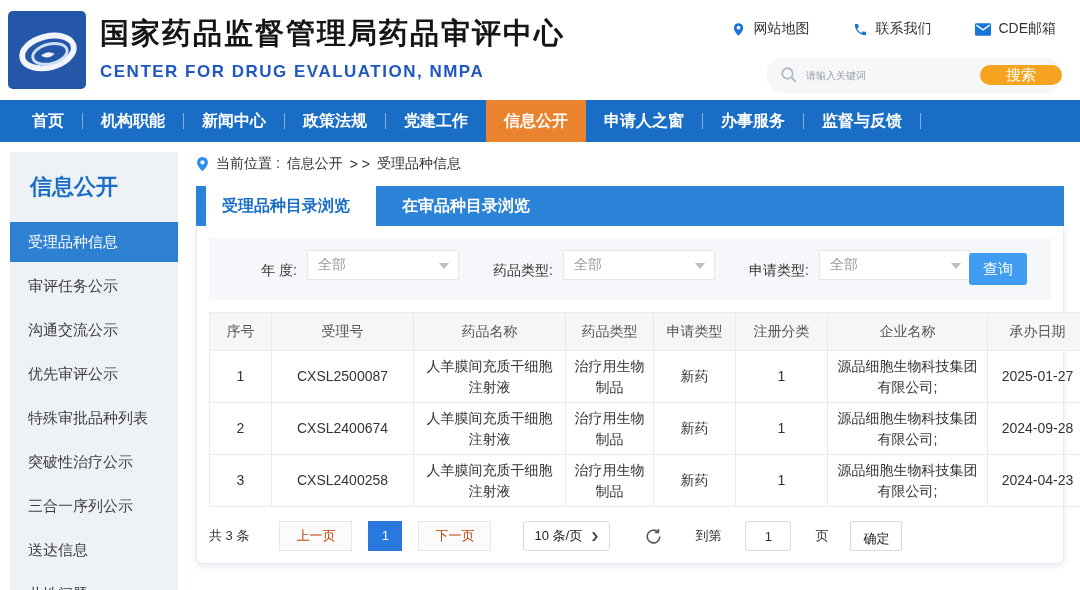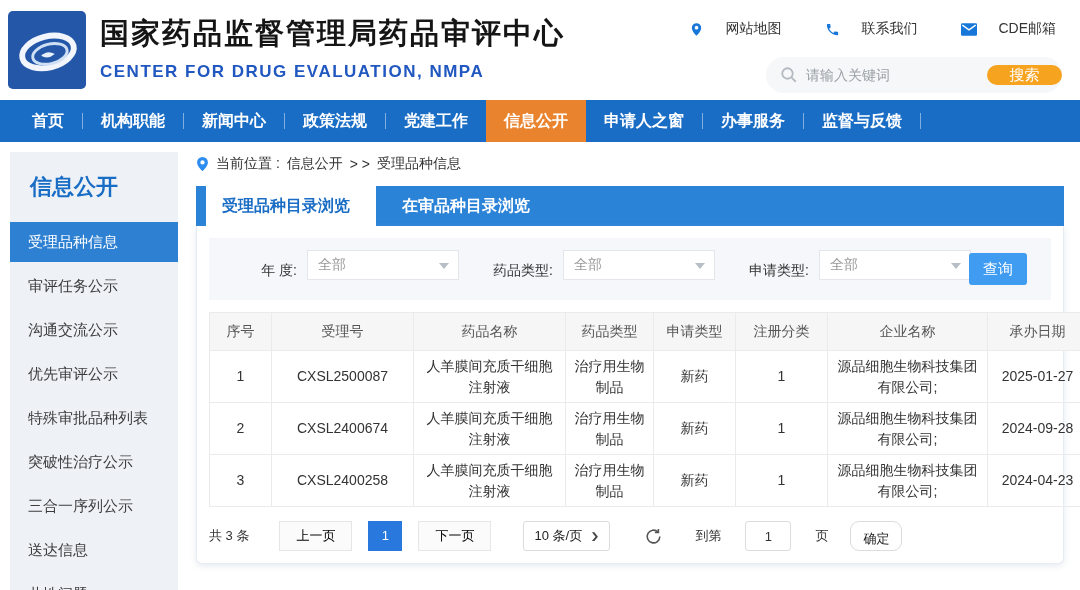--- a/index.html
+++ b/index.html
@@ -13,7 +13,7 @@
   .brand-title { font-size:29px; font-weight:bold; color:#151515; letter-spacing:2px; }
   .brand-sub { font-size:17px; font-weight:bold; color:#2057c0; letter-spacing:1.5px; margin-top:8px; }
   .util-links { position:absolute; right:24px; top:20px; display:flex; gap:44px; align-items:center; }
-  .util-link { display:flex; align-items:center; gap:21px; font-size:14px; color:#333; cursor:pointer; }
+  .util-link { display:flex; align-items:center; gap:7px; font-size:14px; color:#333; cursor:pointer; }
   .util-link svg { display:block; }
   .search-wrap { position:absolute; right:18px; top:57px; width:296px; height:36px;
     background:#f6f7f9; border-radius:18px; display:flex; align-items:center; }

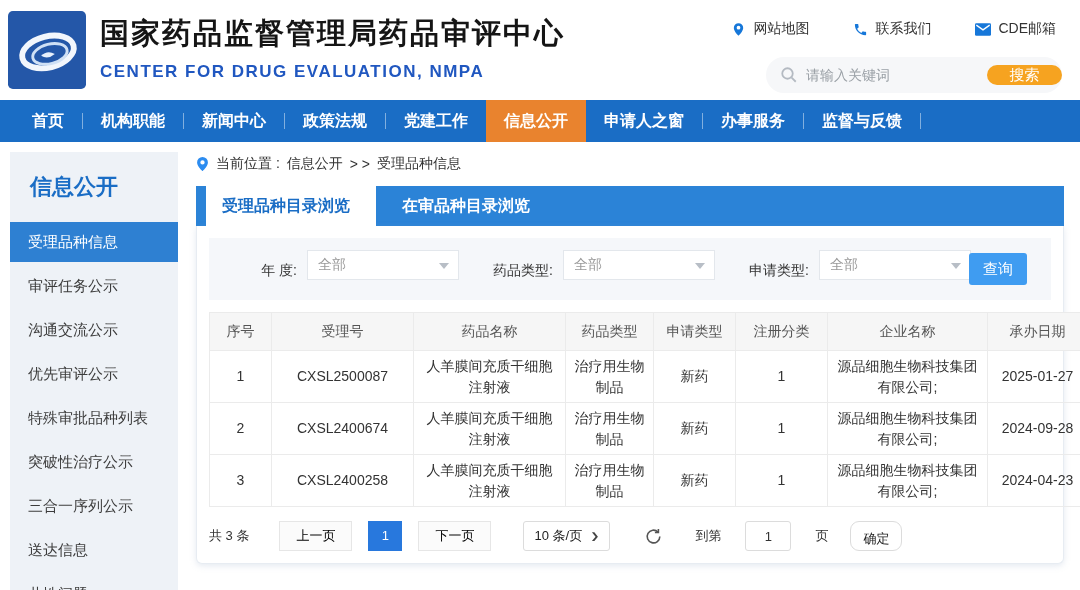--- a/index.html
+++ b/index.html
@@ -18,7 +18,7 @@
   .search-wrap { position:absolute; right:18px; top:57px; width:296px; height:36px;
     background:#f6f7f9; border-radius:18px; display:flex; align-items:center; }
   .search-input { flex:1; height:100%; border:none; outline:none; background:transparent;
-    padding-left:40px; font-size:14px; color:#a21caf; }
+    padding-left:40px; font-size:10px; color:#a21caf; }
   .search-input::placeholder { color:#9aa0a6; }
   .search-icon { position:absolute; left:14px; top:9px; }
   .search-btn { width:82px; height:20px; border:none; border-radius:18px; background:#f6a320;

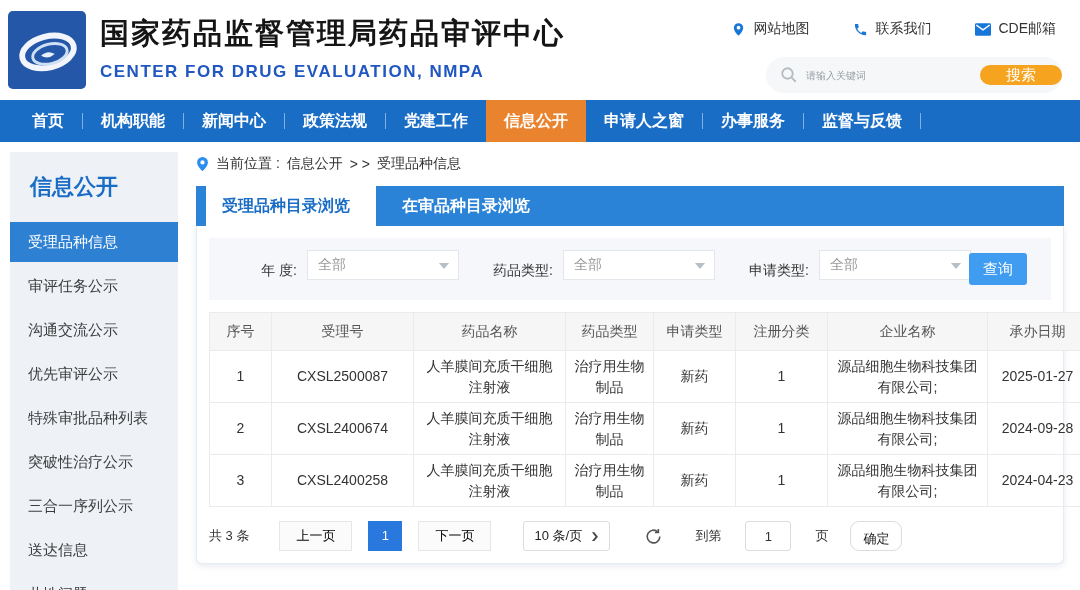--- a/index.html
+++ b/index.html
@@ -76,7 +76,7 @@
   
   .pager { display:flex; align-items:center; margin-top:14px; font-size:13px; color:#333; gap:16px; }
   .pager .total { margin-right:14px; }
-  .pg-btn { border:1px solid #e6e6e6; background:#fbfbfb; color:#000000; font-size:13px;
+  .pg-btn { border:1px solid #e6e6e6; background:#fbfbfb; color:#c2410c; font-size:13px;
     padding:0 16px; height:30px; line-height:28px; }
   .pg-num { width:34px; height:30px; line-height:30px; text-align:center; background:#2878dd;
     color:#fff; cursor:pointer; }

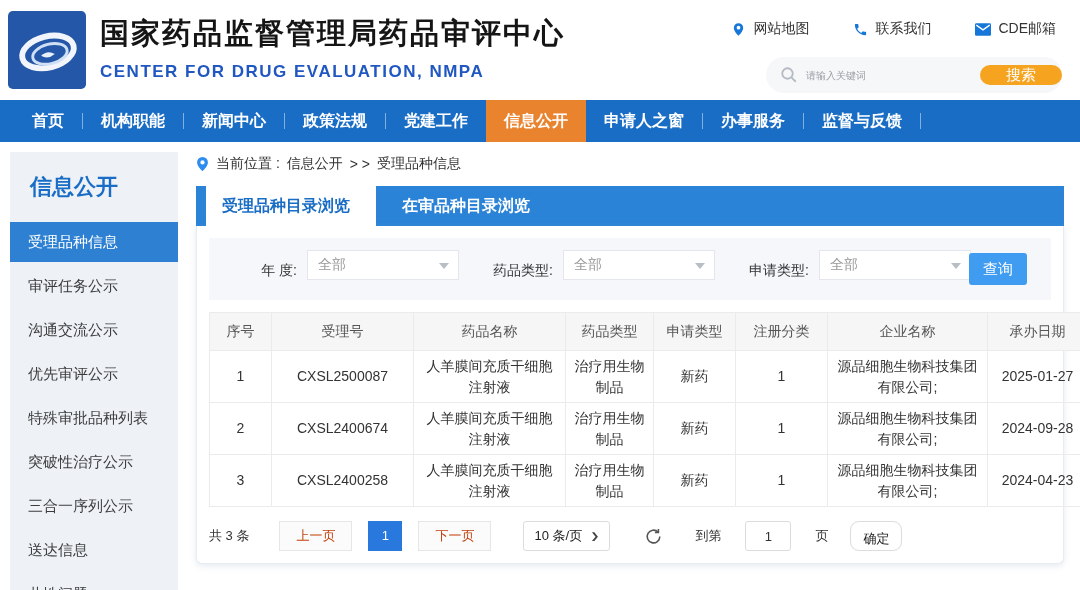--- a/index.html
+++ b/index.html
@@ -87,7 +87,7 @@
   .goto-label { margin-left:16px; }
   .goto-input { width:46px; height:30px; border:1px solid #dcdcdc; border-radius:3px; text-align:center;
     font-size:13px; color:#333; outline:none; margin:0 8px; }
-  .confirm-btn { border:1px solid #dcdcdc; background:#fff; border-radius:9px; height:30px;
+  .confirm-btn { border:1px solid #dcdcdc; background:#fff; border-radius:2px; height:30px;
     padding:8px 12px; font-size:13px; color:#222; cursor:pointer; margin-left:6px; }
 </style>
 </head>

